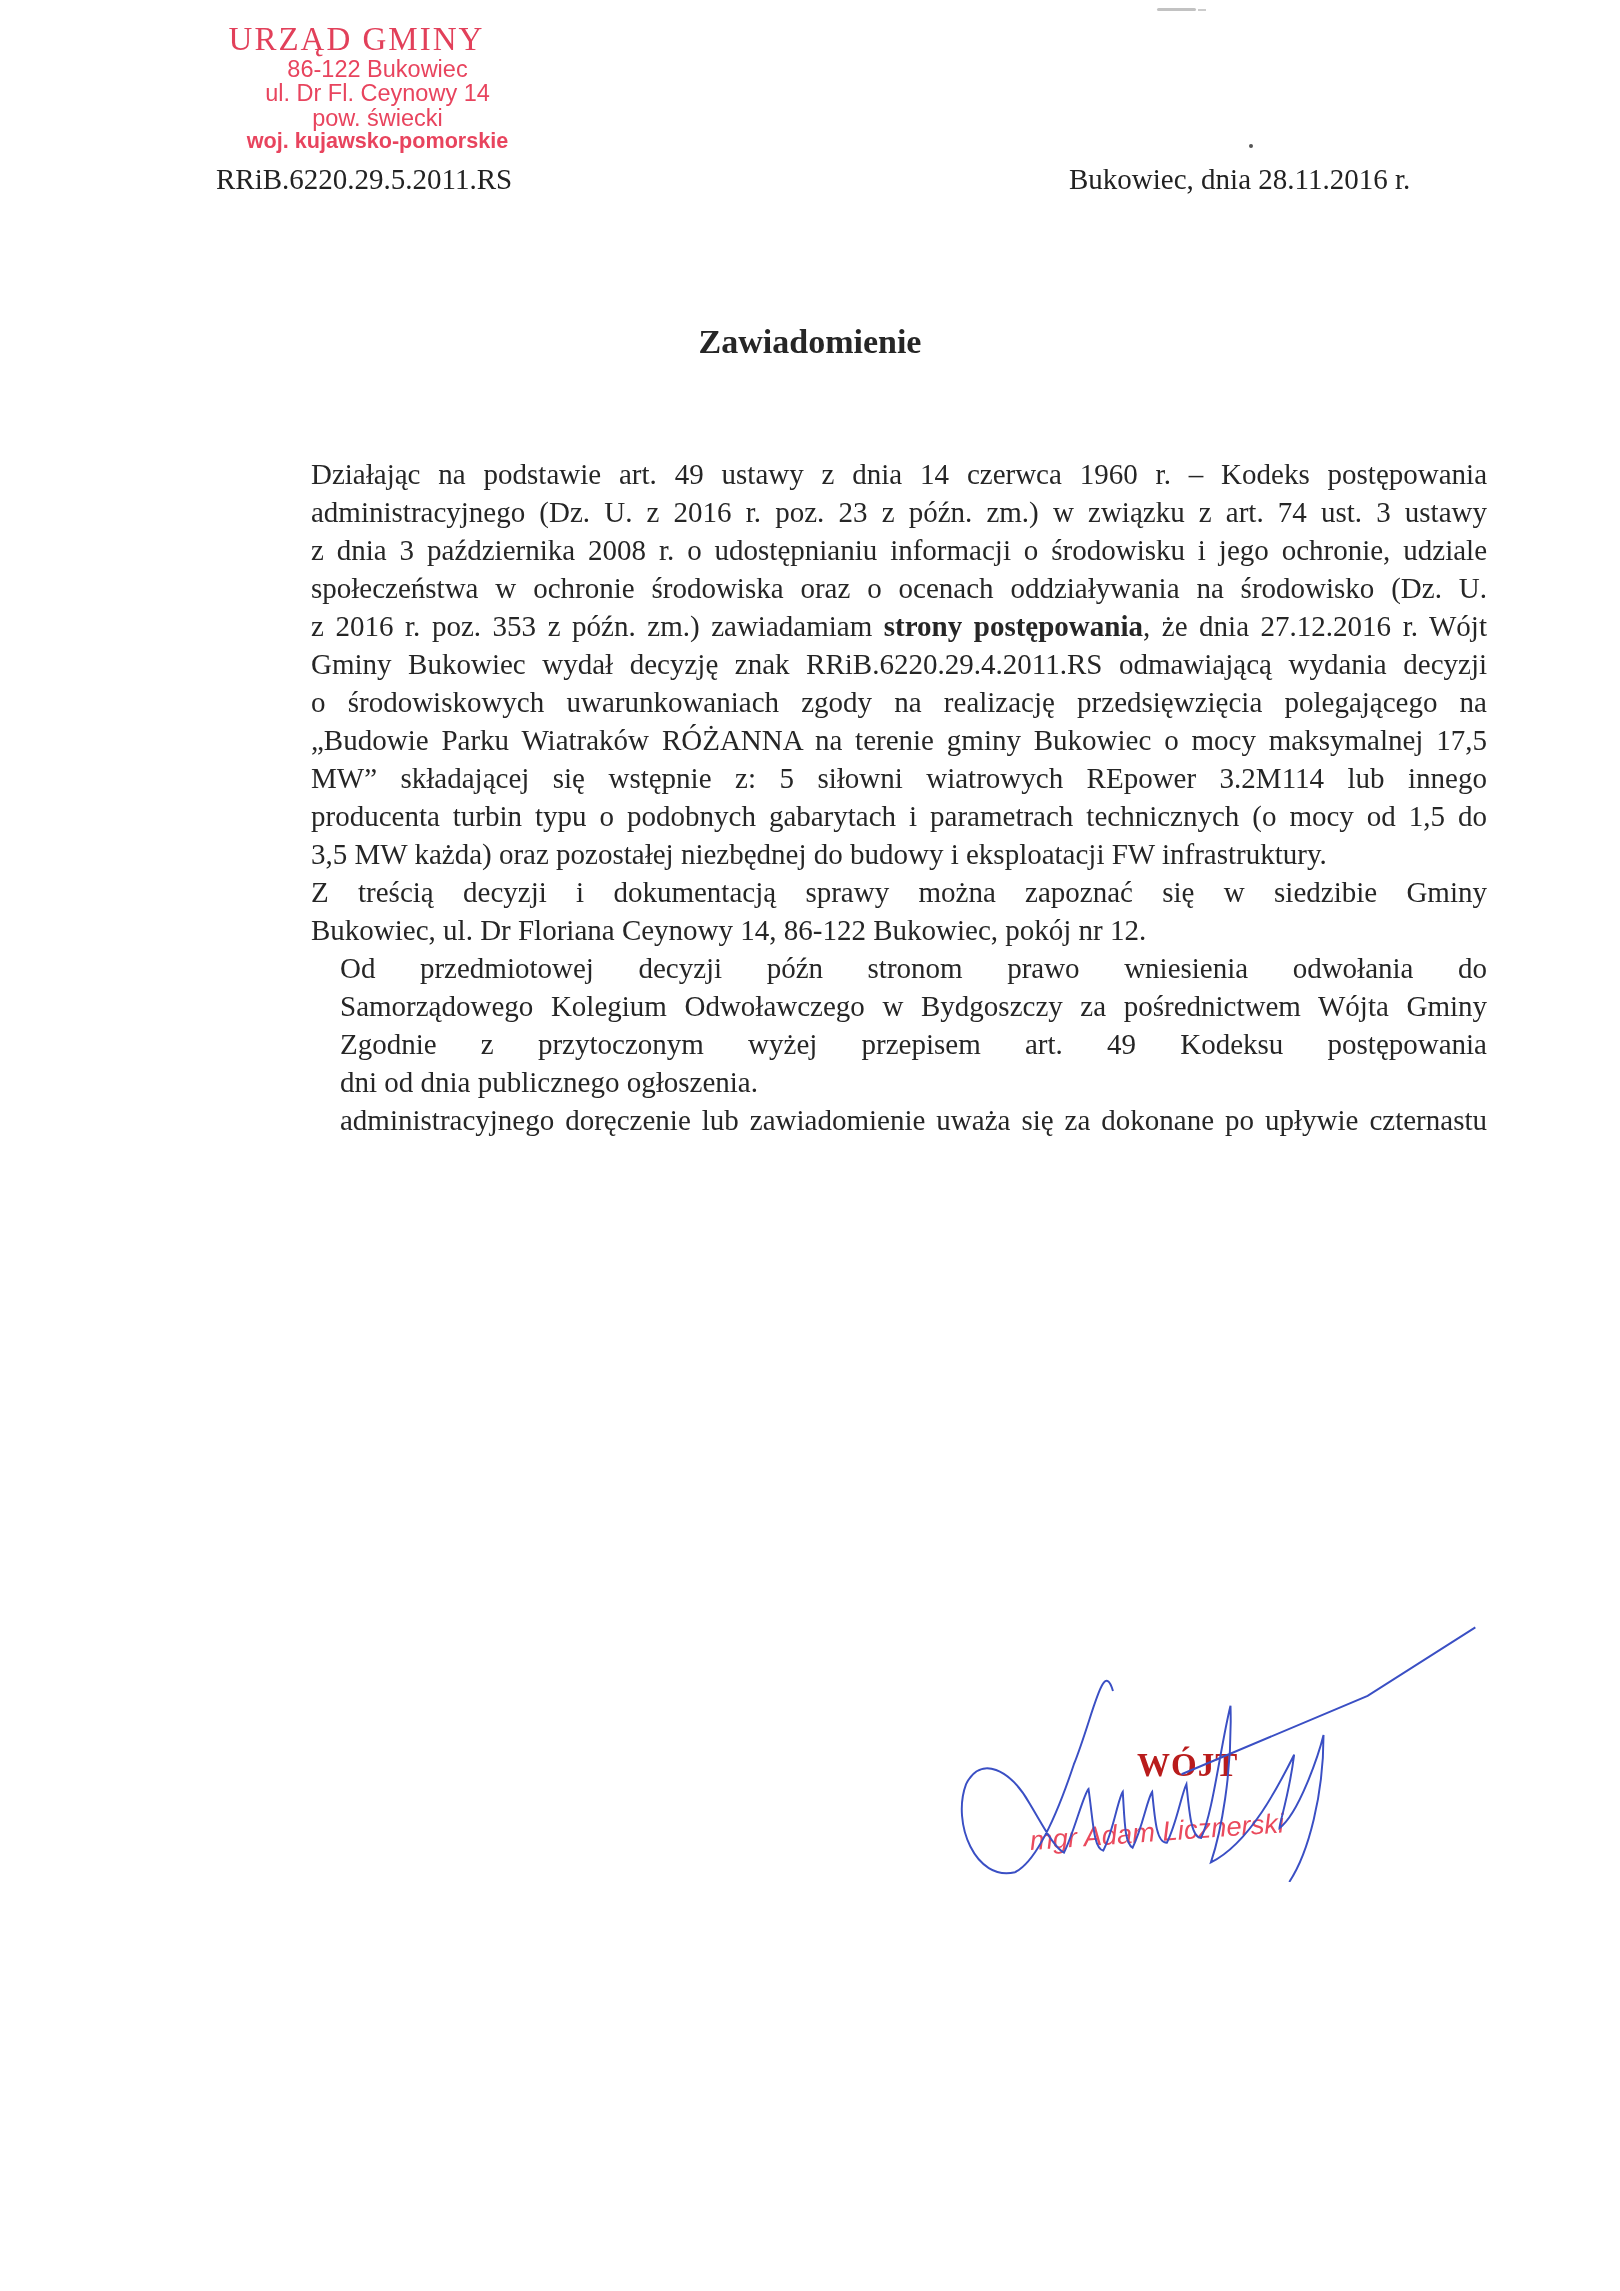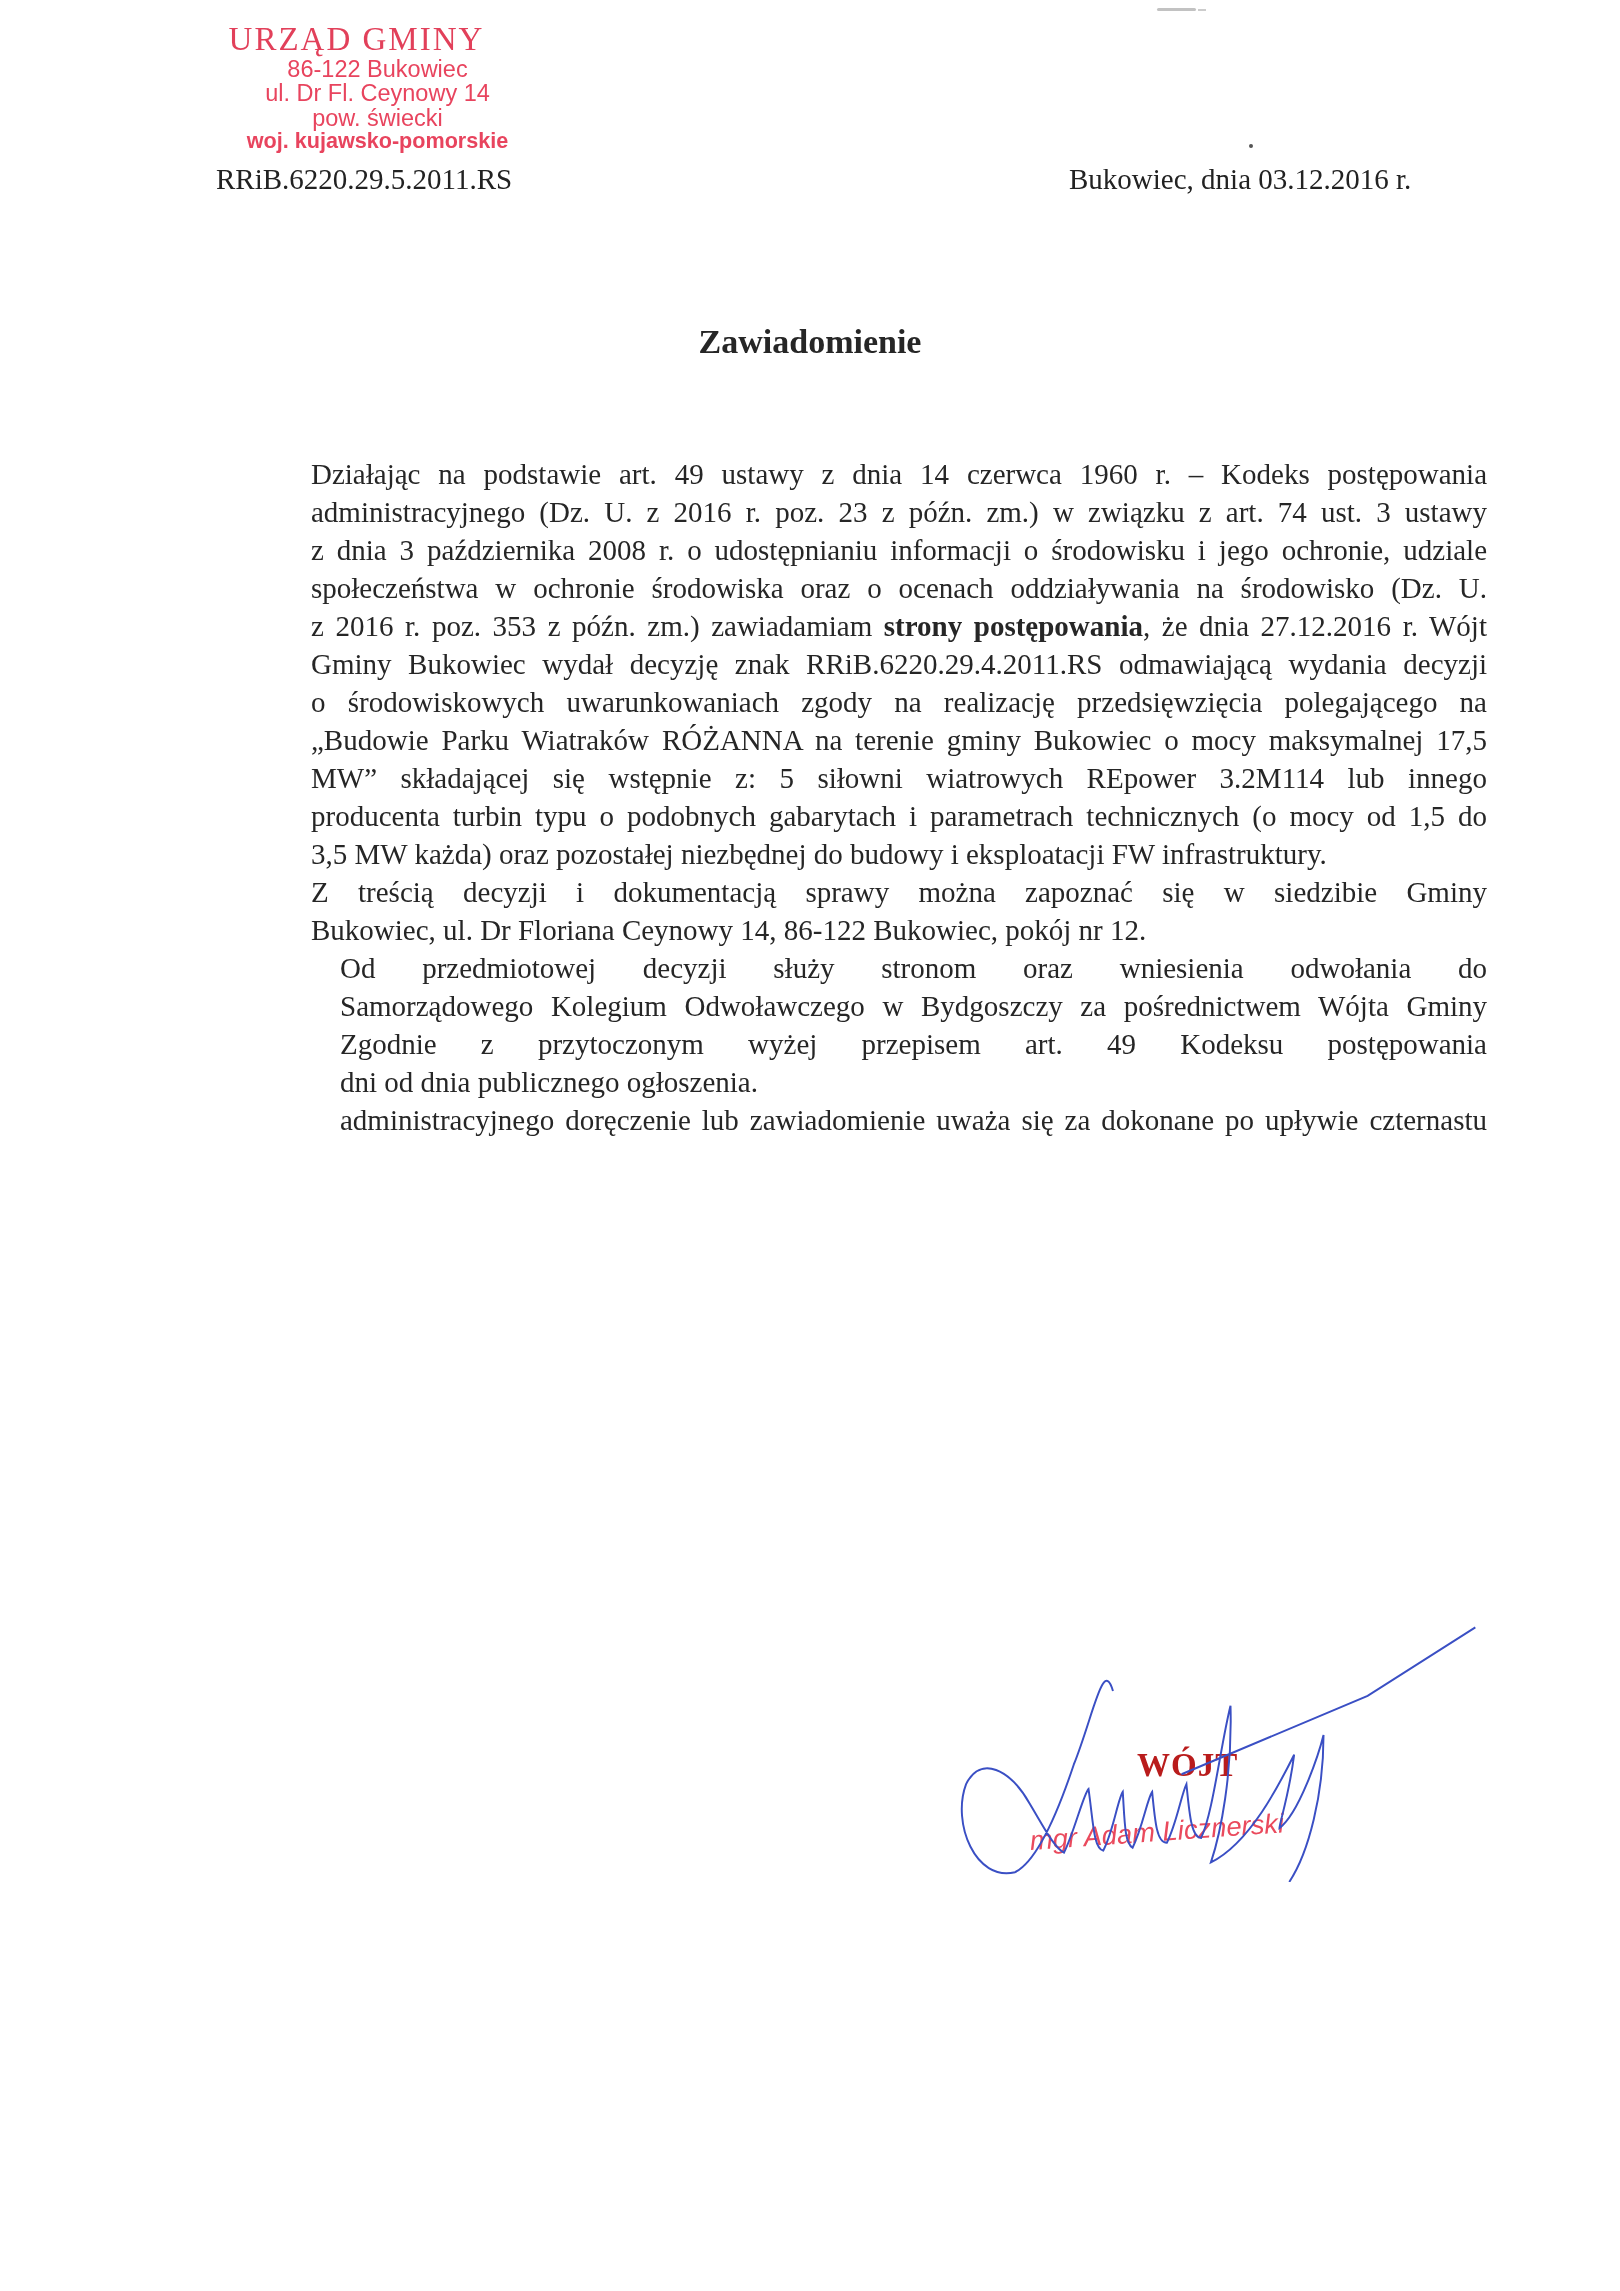--- a/index.html
+++ b/index.html
@@ -54,7 +54,7 @@
 </div>
 
 <div class="ref">RRiB.6220.29.5.2011.RS</div>
-<div class="date">Bukowiec, dnia 03.12.2016 r.</div>
+<div class="date">Bukowiec, dnia 28.11.2016 r.</div>
 
 <div class="title">Zawiadomienie</div>
 

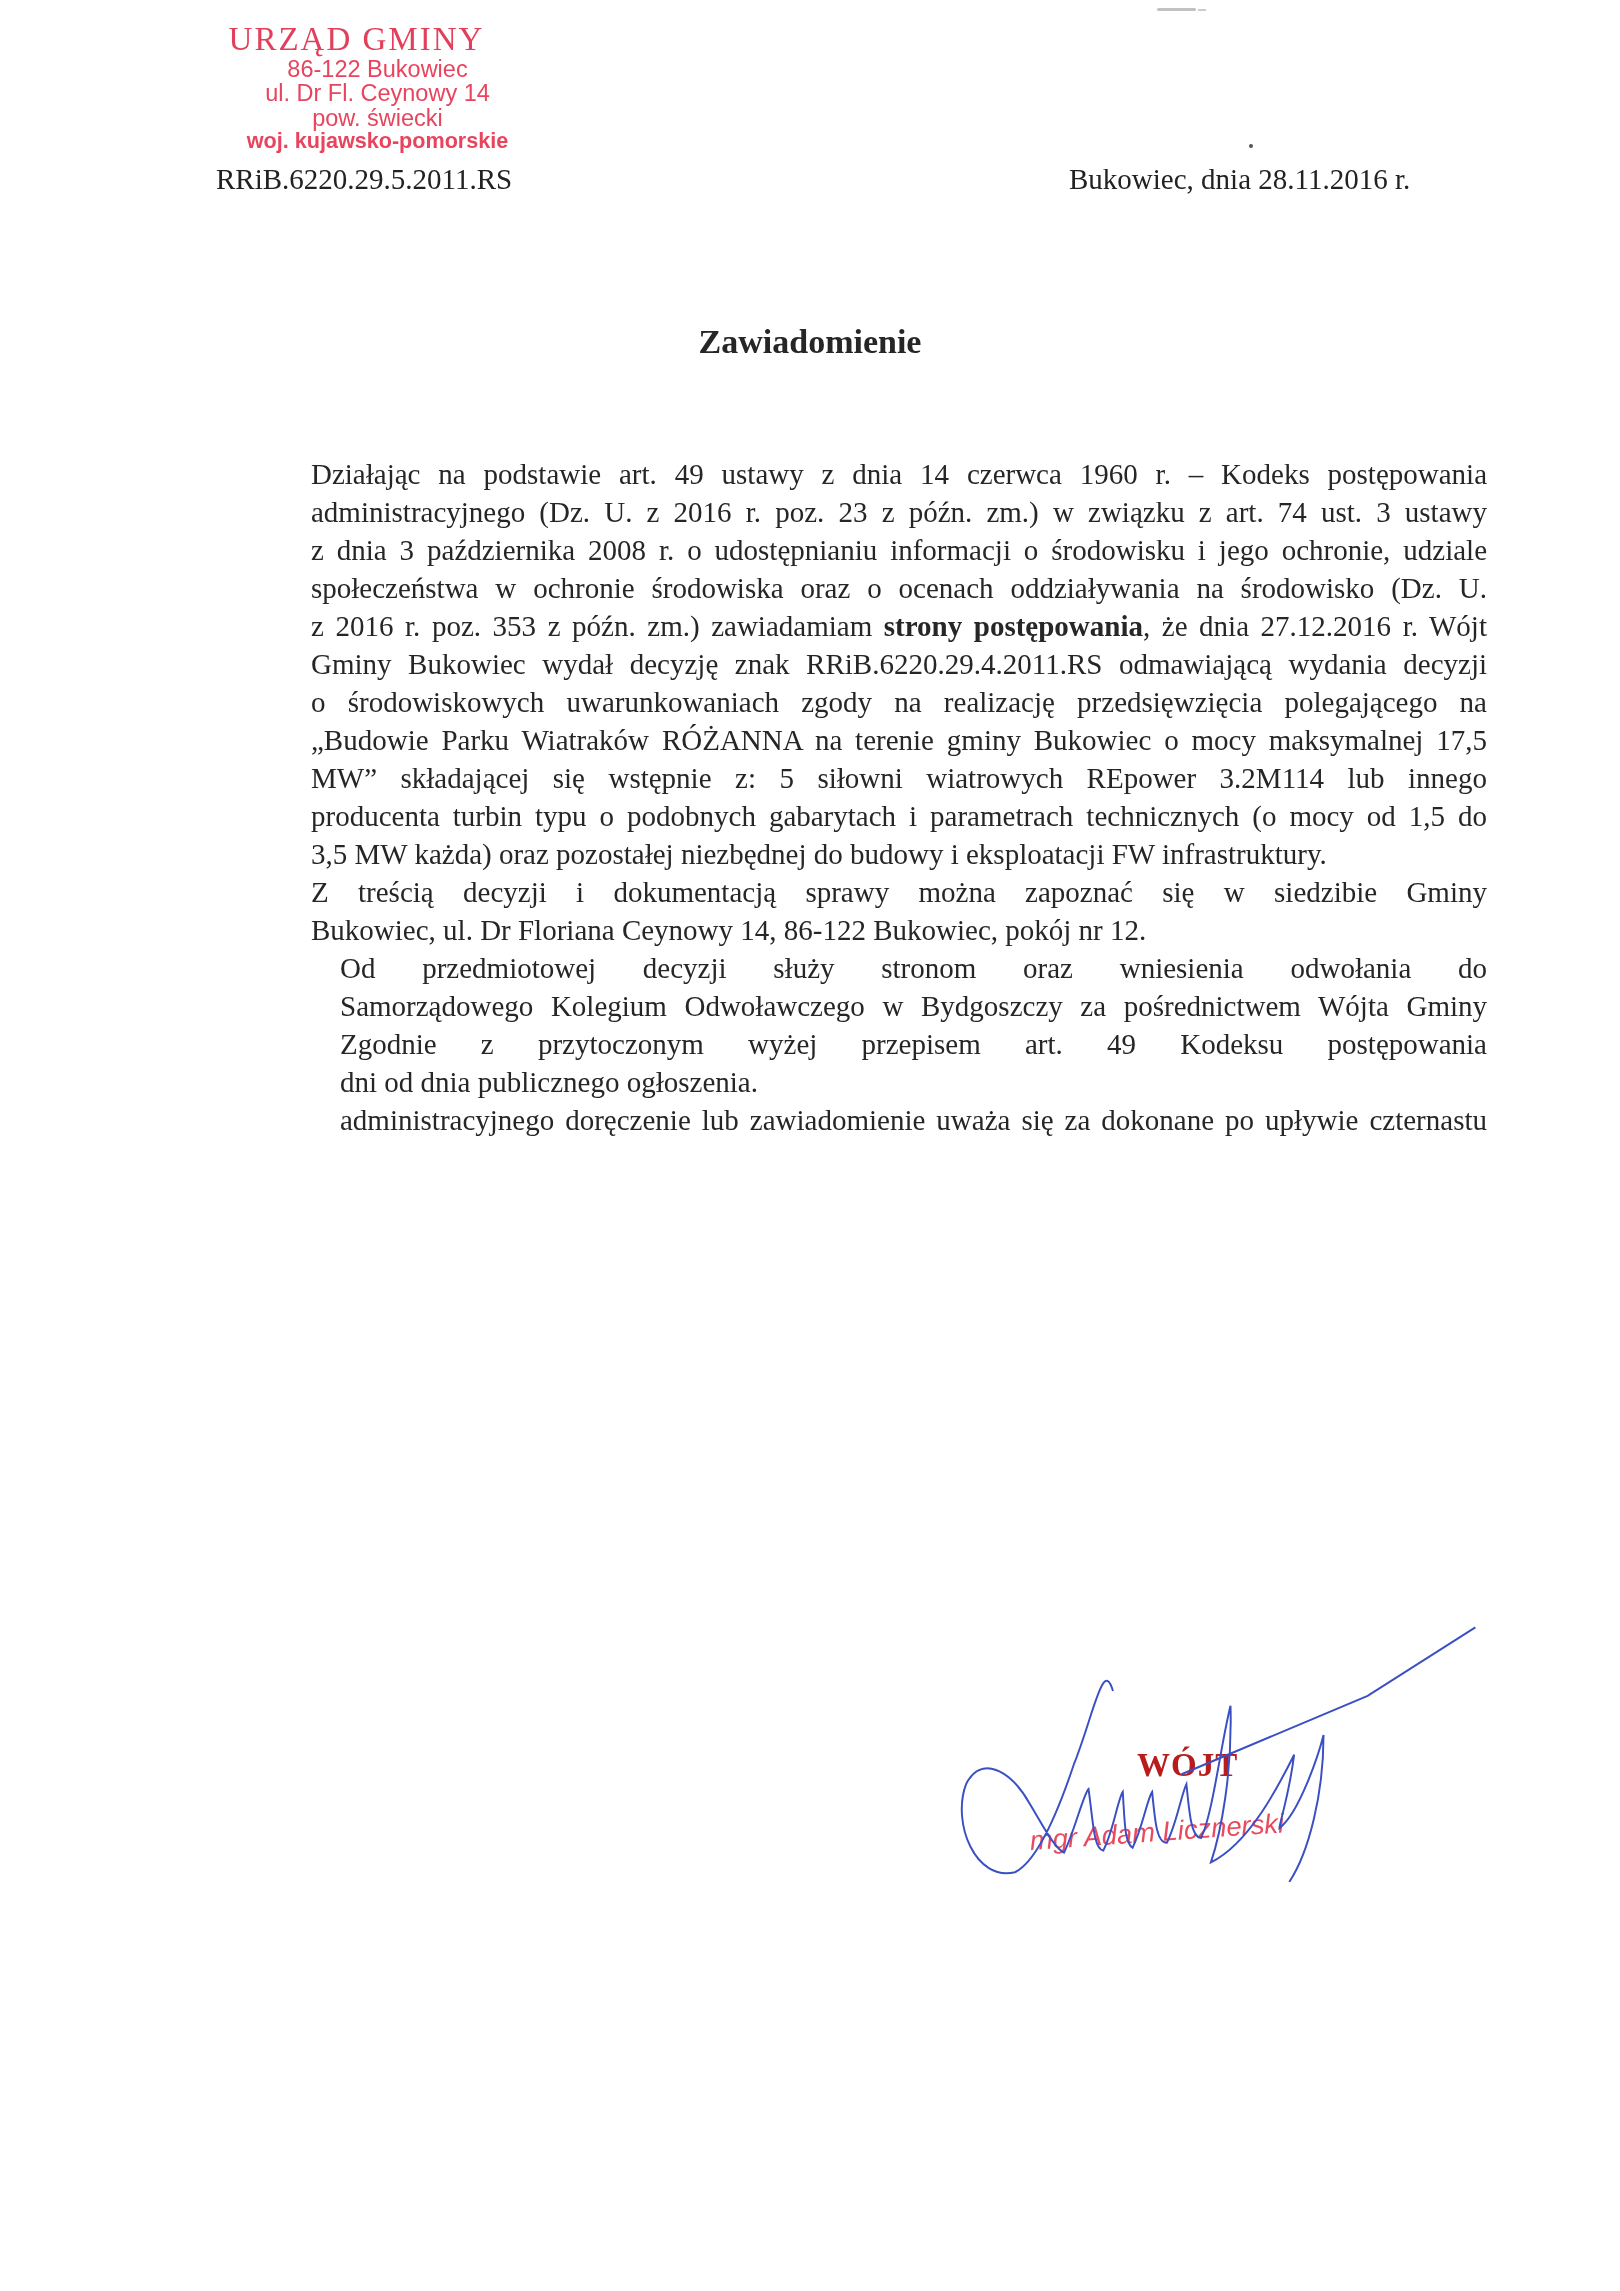--- a/index.html
+++ b/index.html
@@ -77,7 +77,7 @@
     <span class="line last">Bukowiec, ul. Dr Floriana Ceynowy 14, 86-122 Bukowiec, pokój nr 12.</span>
   </div>
   <div class="p indent2">
-    <span class="line">Od przedmiotowej decyzji służy stronom oraz wniesienia odwołania do</span>
+    <span class="line">Od przedmiotowej decyzji późn stronom prawo wniesienia odwołania do</span>
     <span class="line">Samorządowego Kolegium Odwoławczego w Bydgoszczy za pośrednictwem Wójta Gminy</span>
   </div>
   <div class="p indent2">

